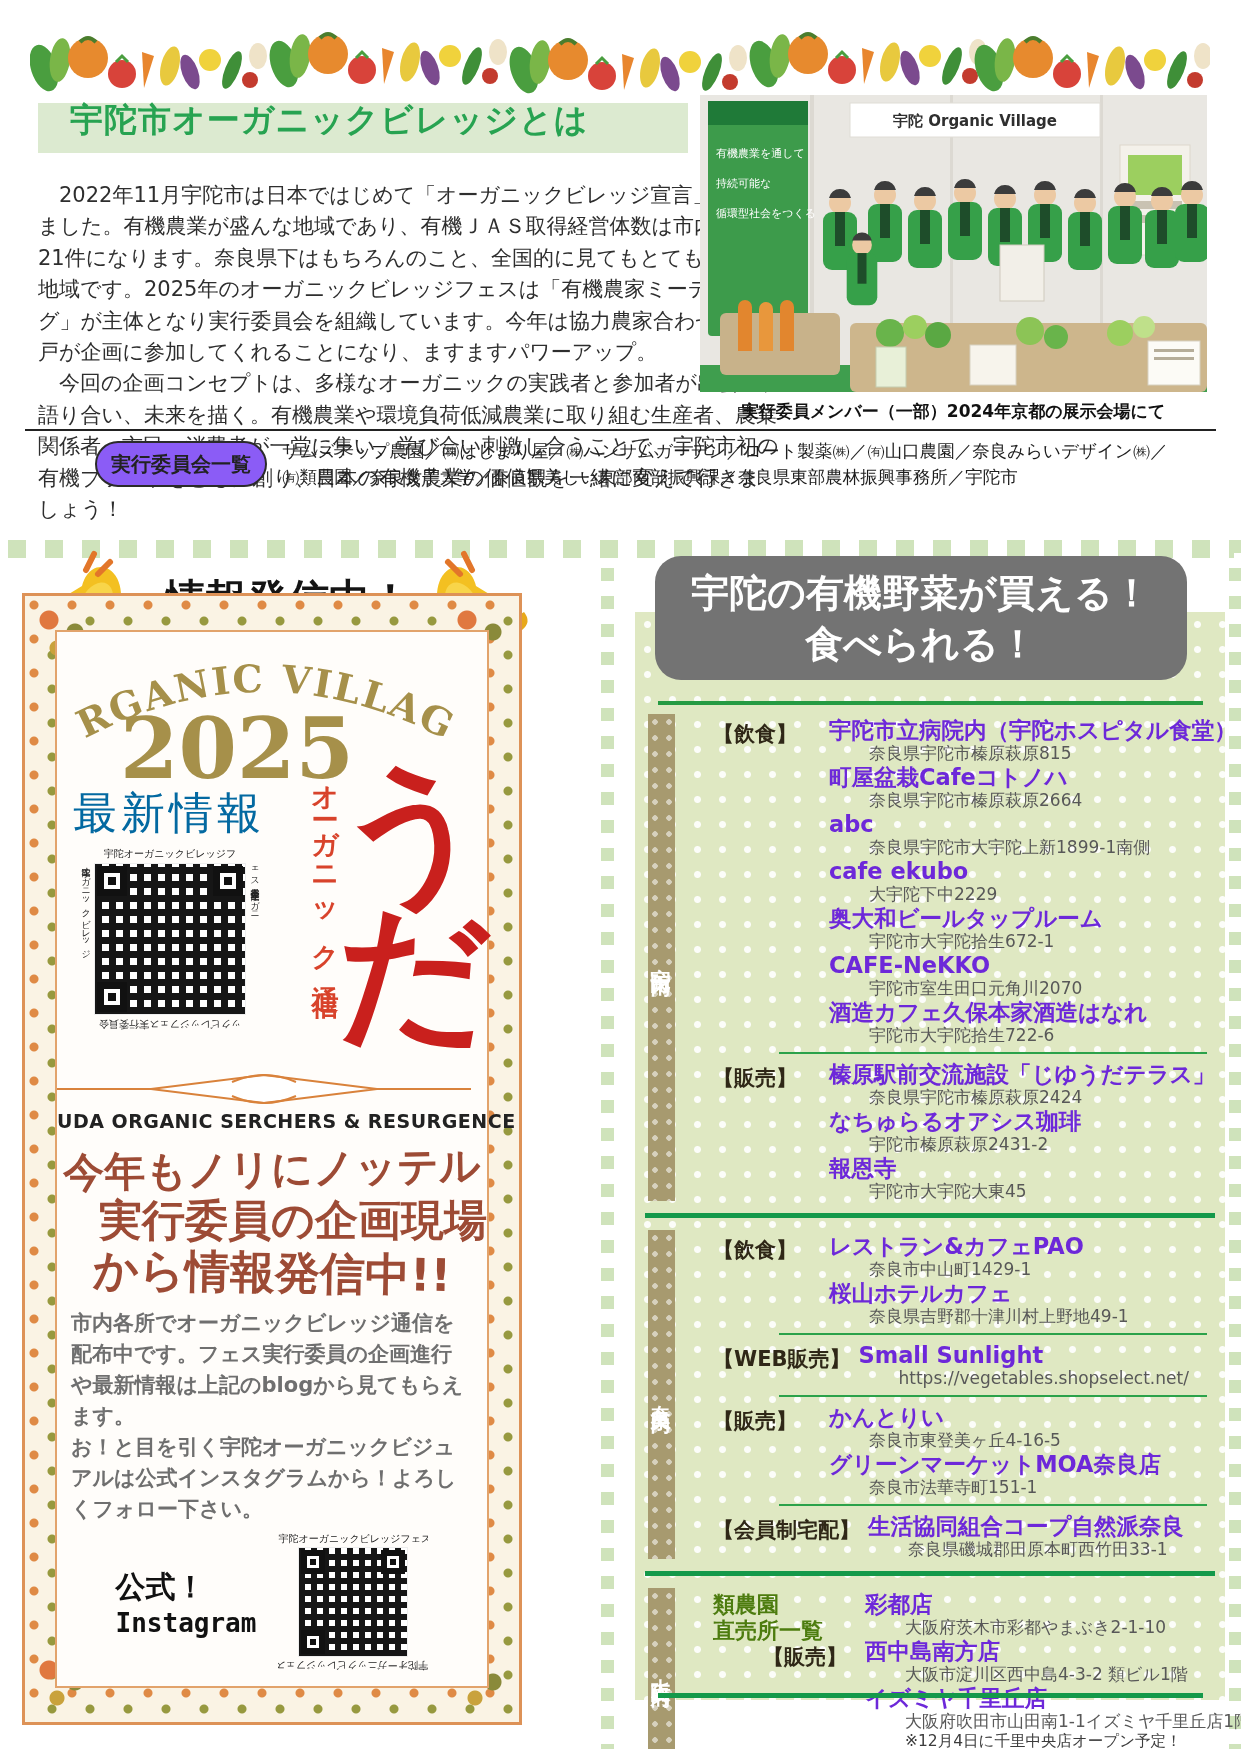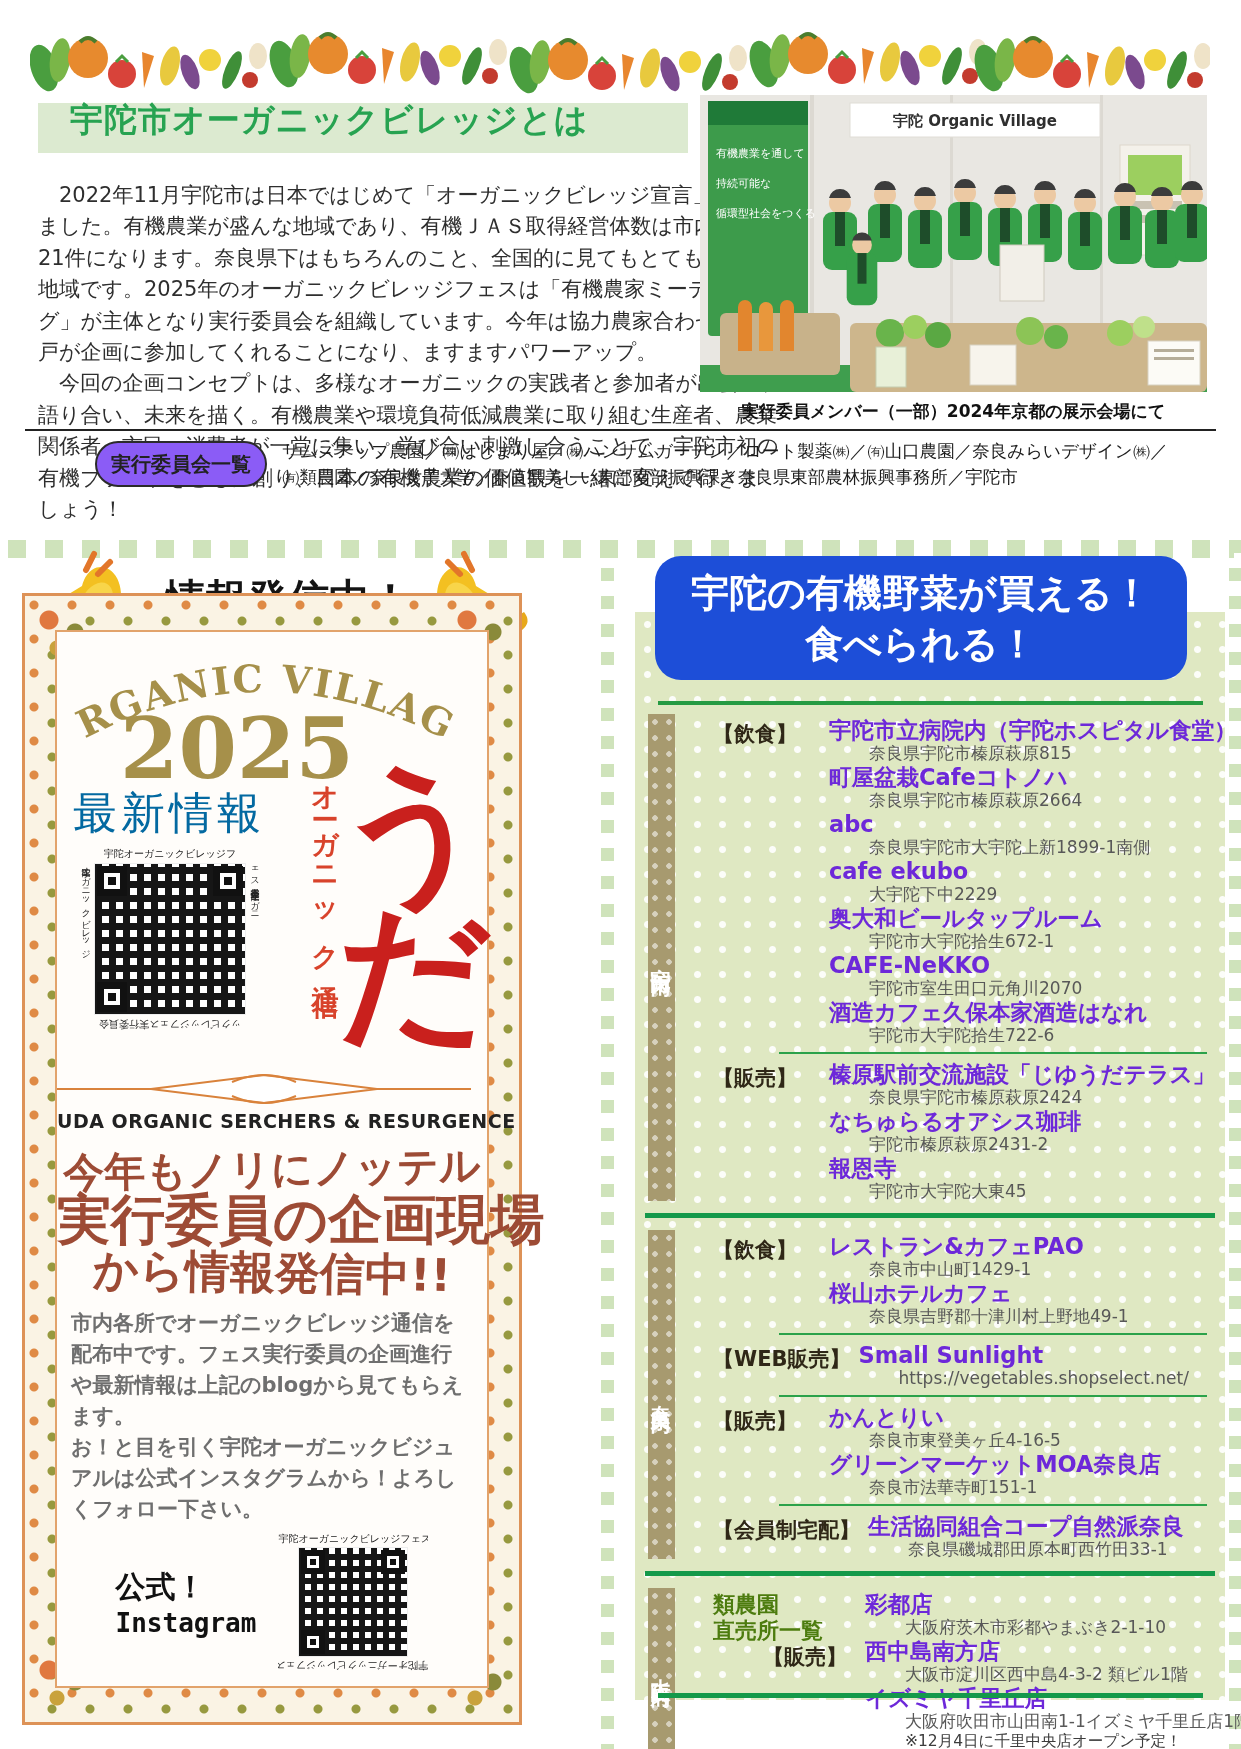--- a/index.html
+++ b/index.html
@@ -89,7 +89,7 @@
   
   .shops-panel{left:635px;top:612px;width:590px;height:1088px;background-color:#dfe8c2;overflow:hidden;
      background-image:radial-gradient(circle,rgba(255,255,255,.9) 3px,transparent 4px);background-size:25px 25px;}
-  .shops-header{left:655px;top:556px;width:532px;background:#1d4ed8;border-radius:26px;color:#fff;text-align:center;
+  .shops-header{left:655px;top:556px;width:532px;background:#737373;border-radius:26px;color:#fff;text-align:center;
      font-weight:900;font-size:38px;line-height:51px;padding:12px 0 10px;}
   .shops-header div{white-space:nowrap;}
   .shops-underline{left:658px;top:701px;width:545px;height:4px;background:#259b43;}

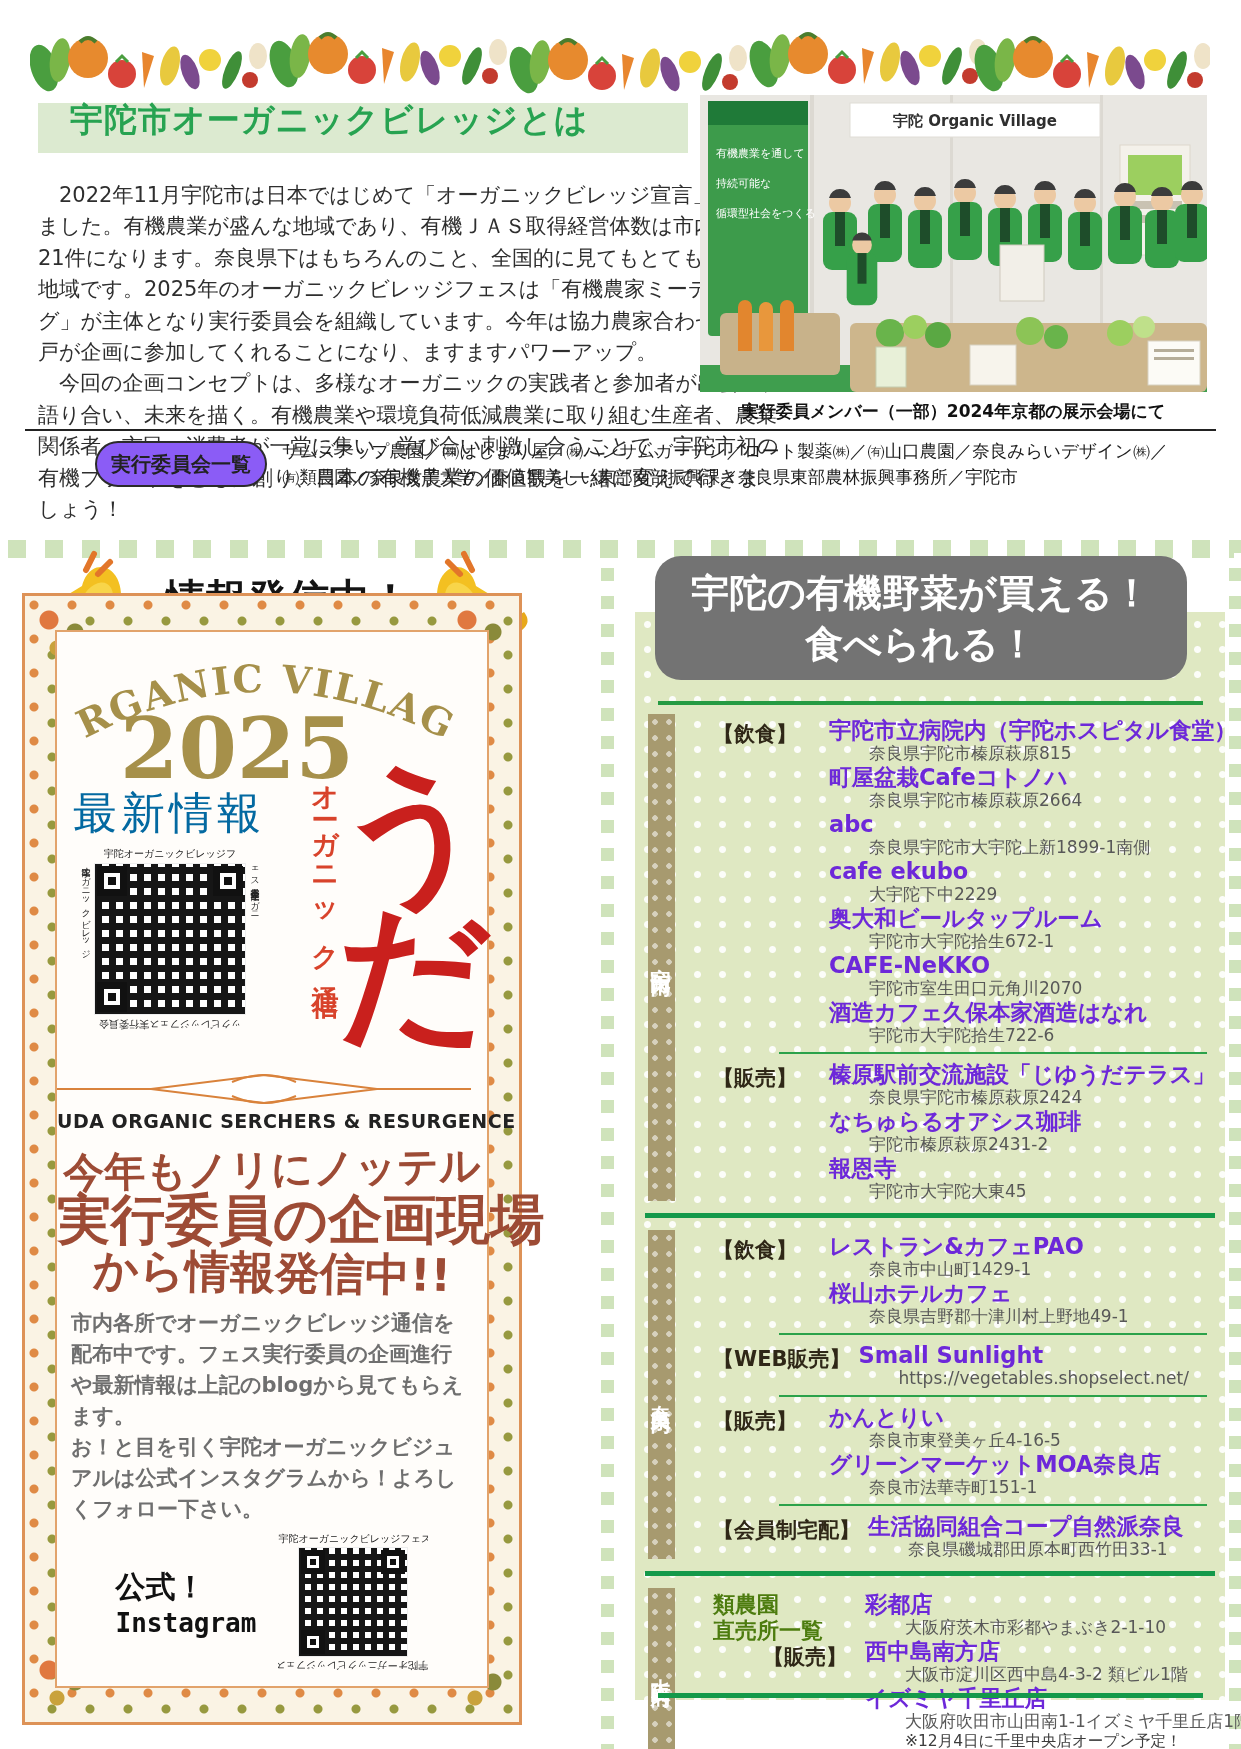--- a/index.html
+++ b/index.html
@@ -68,7 +68,7 @@
   .brush{position:absolute;left:0;top:512px;width:100%;text-align:center;color:#9d4b35;font-weight:900;}
   .brush div{white-space:nowrap;}
   .brush .b1{font-size:41px;line-height:50px;transform:rotate(-1deg);}
-  .brush .b2{font-size:54px;line-height:52px;}
+  .brush .b2{font-size:43px;line-height:52px;text-align:right;}
   .brush .b3{font-size:45px;line-height:54px;transform:rotate(1deg);}
   .graypara{position:absolute;left:14px;top:676px;width:400px;color:#6f6f6f;font-weight:800;font-size:21px;line-height:31px;}
   .graypara div{white-space:nowrap;}

